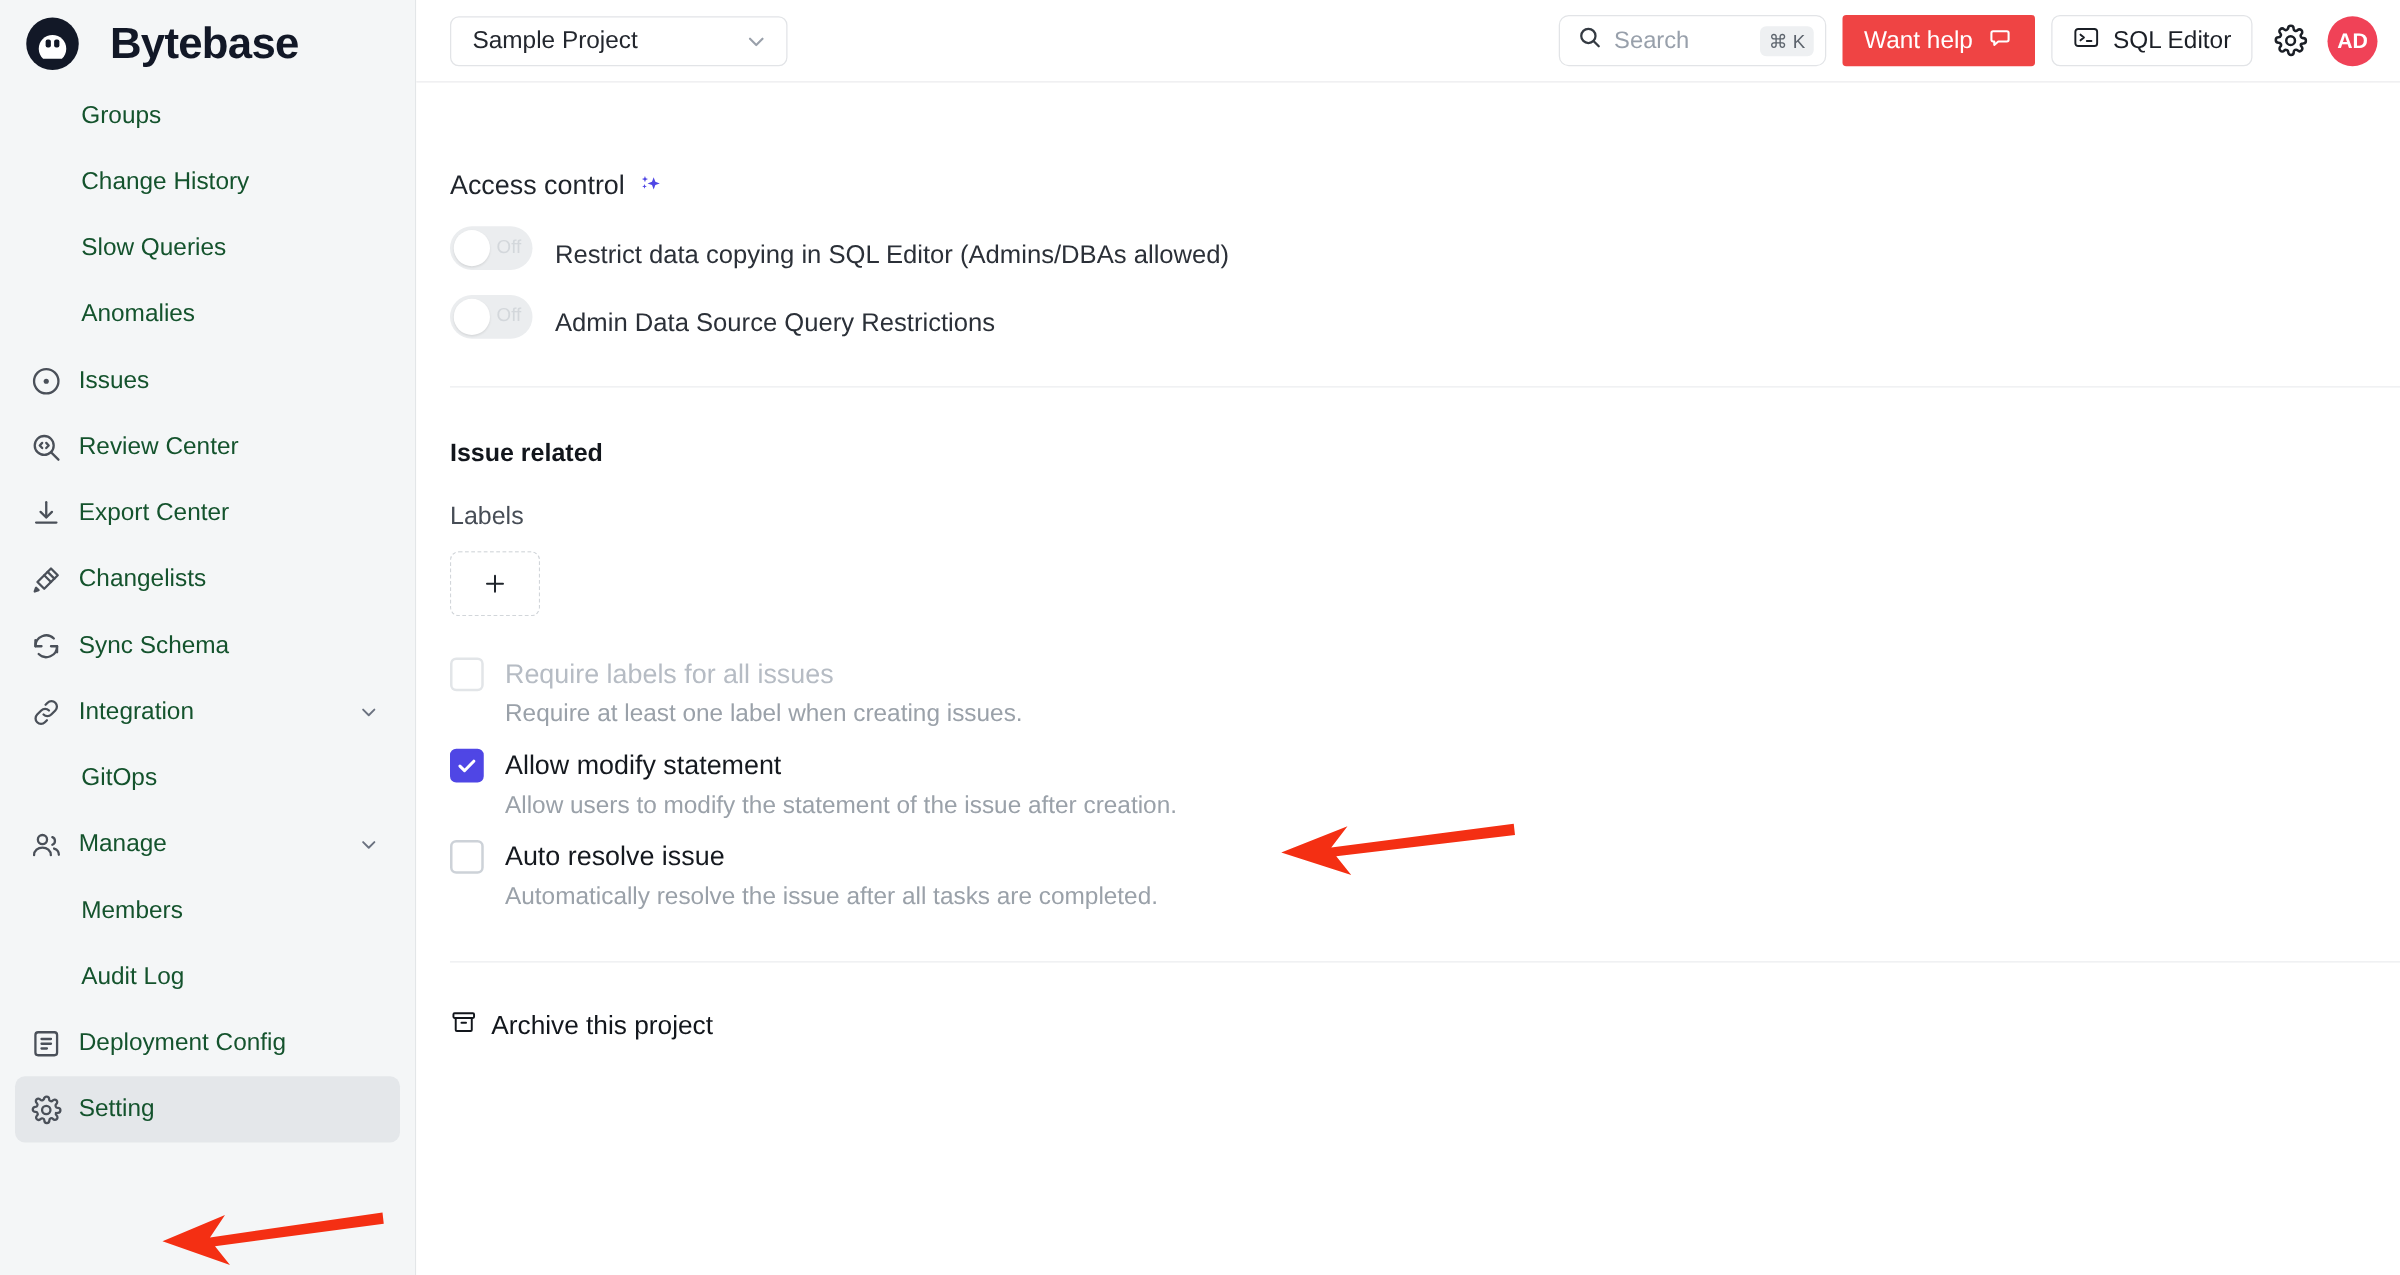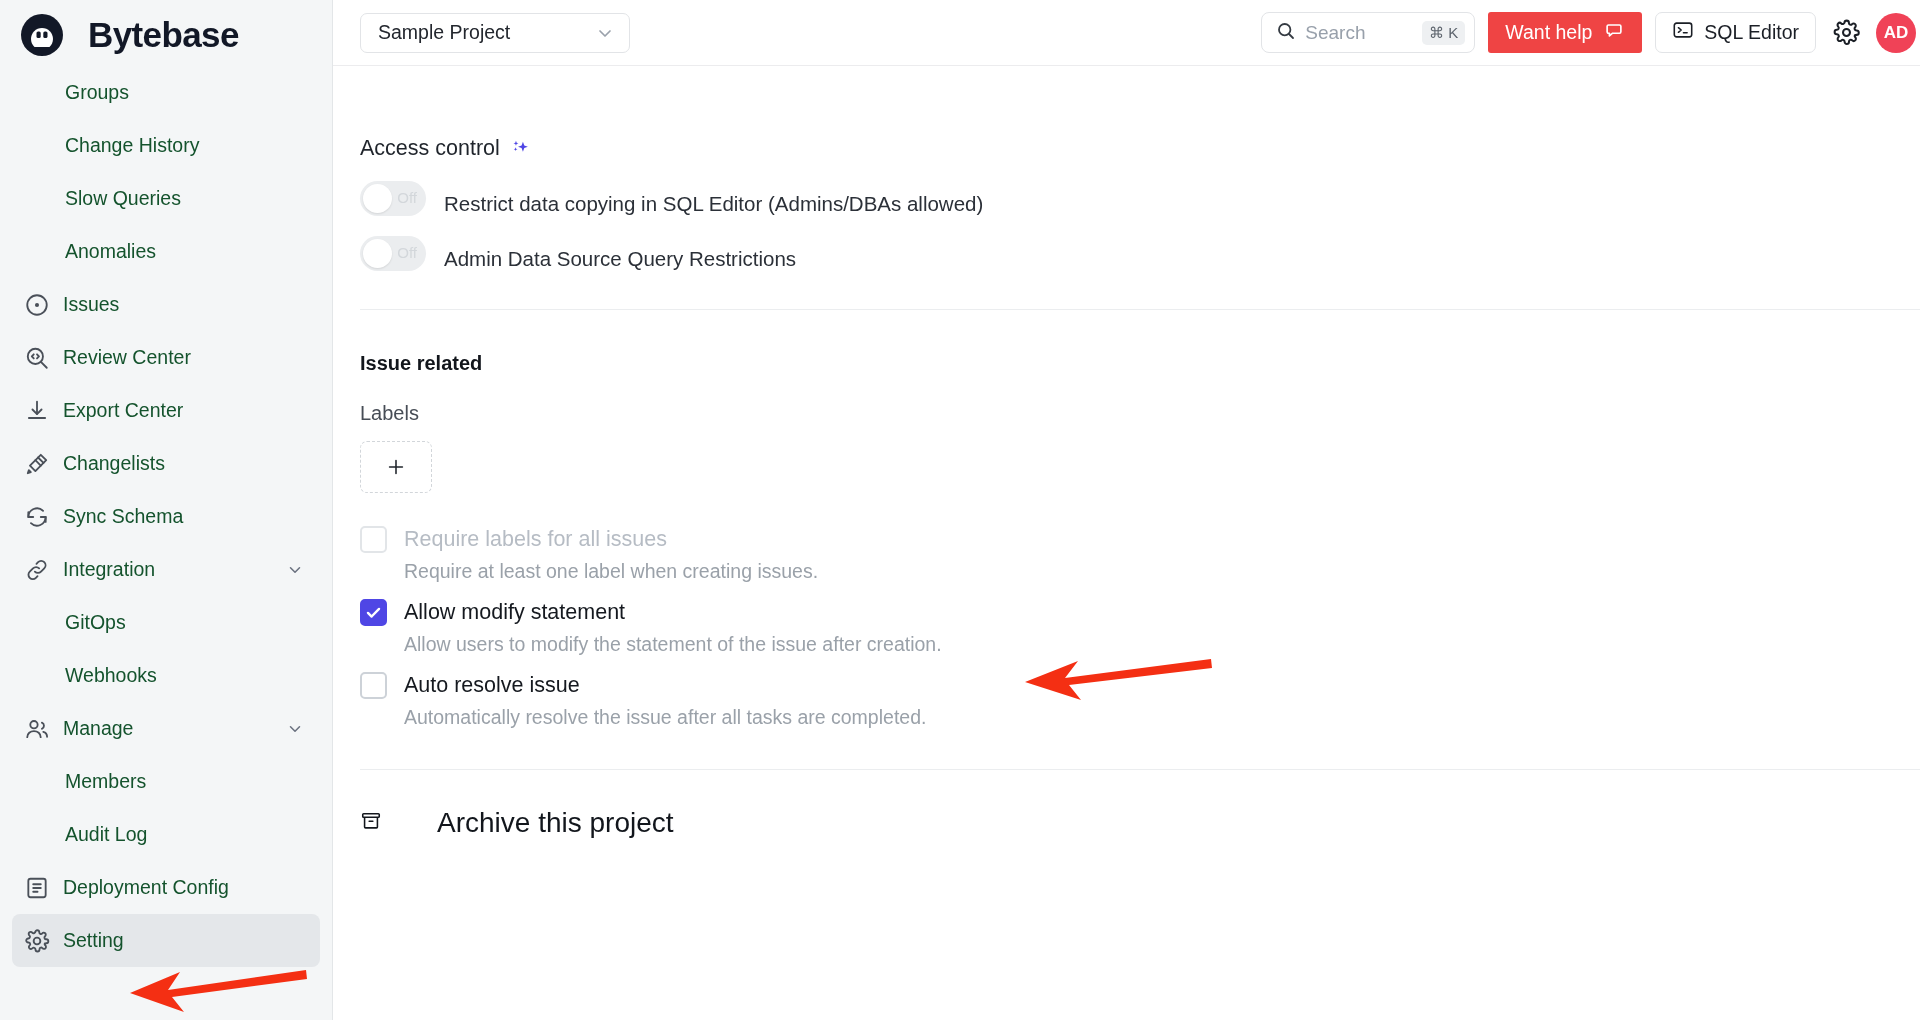--- a/index.html
+++ b/index.html
@@ -63,7 +63,7 @@
     height: 66px; width: 100%;
     display: flex; align-items: center;
     border-bottom: 1px solid #ececee;
-    padding: 0 4px 0 27px;
+    padding: 0 18px 0 27px;
     position: relative;
     gap: 28px;
   }

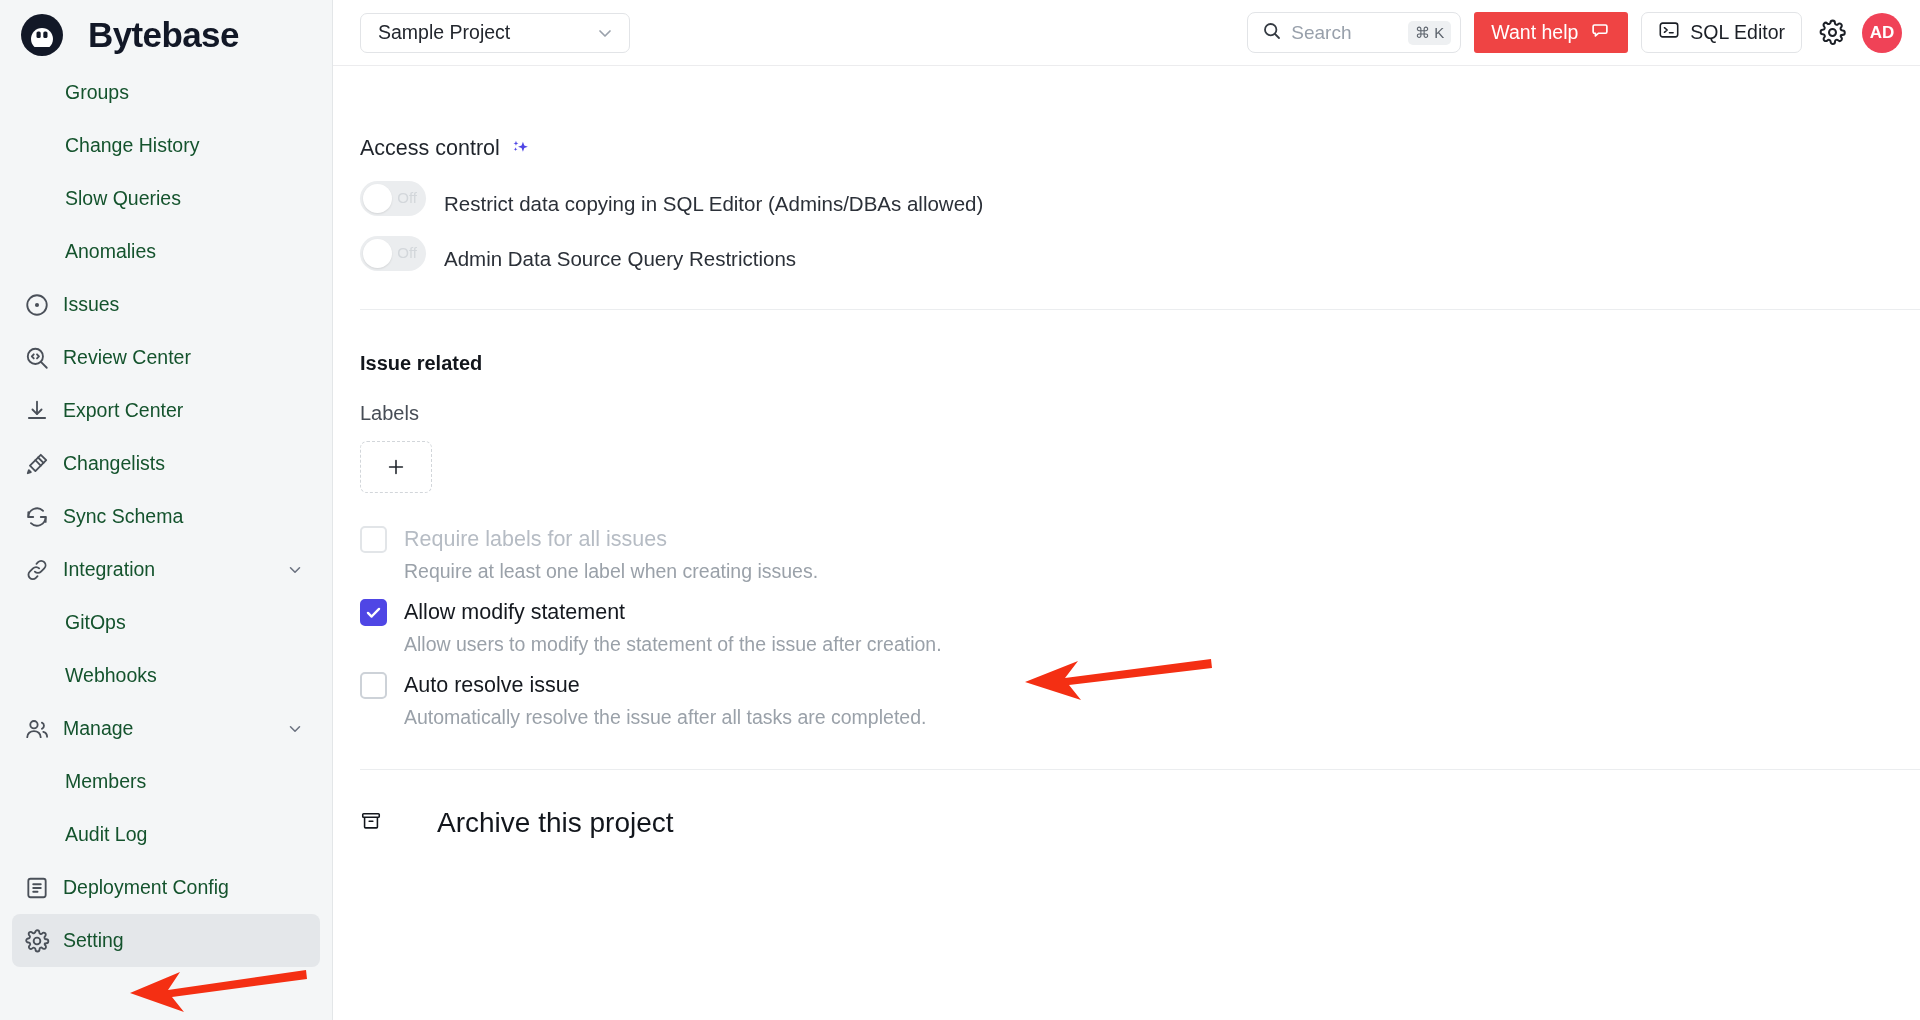--- a/index.html
+++ b/index.html
@@ -282,9 +282,6 @@
         </div>
         <div class="nav-item sub">
           <span class="nav-label">GitOps</span>
-        </div>
-        <div class="nav-item sub">
-          <span class="nav-label">Webhooks</span>
         </div>
         <div class="nav-item">
           <span class="nav-ico">

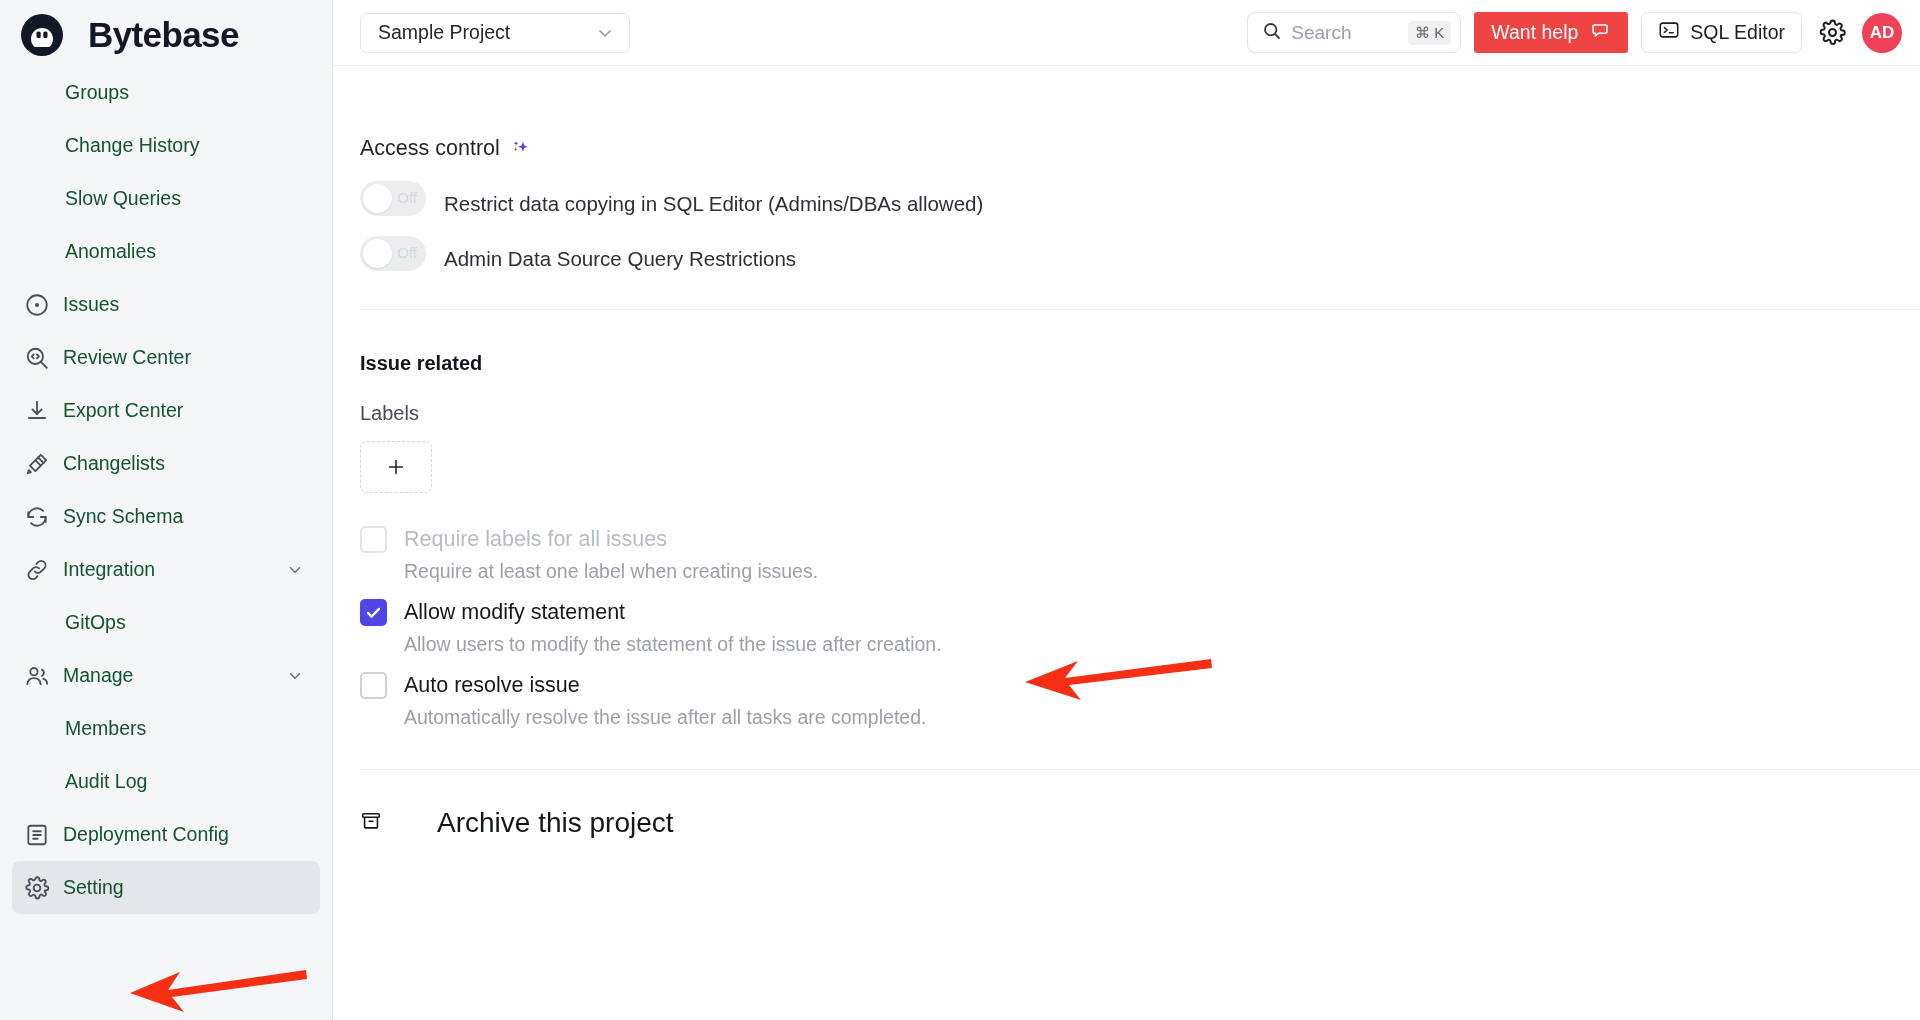--- a/index.html
+++ b/index.html
@@ -180,7 +180,7 @@
     margin-top: 37px; cursor: pointer;
     width: max-content;
   }
-  .archive-txt { font-size: 28px; color: #12161c; margin-left: 44px; }
+  .archive-txt { font-size: 21px; color: #12161c; }
 
   
   .arrow-svg { position: absolute; pointer-events: none; }

